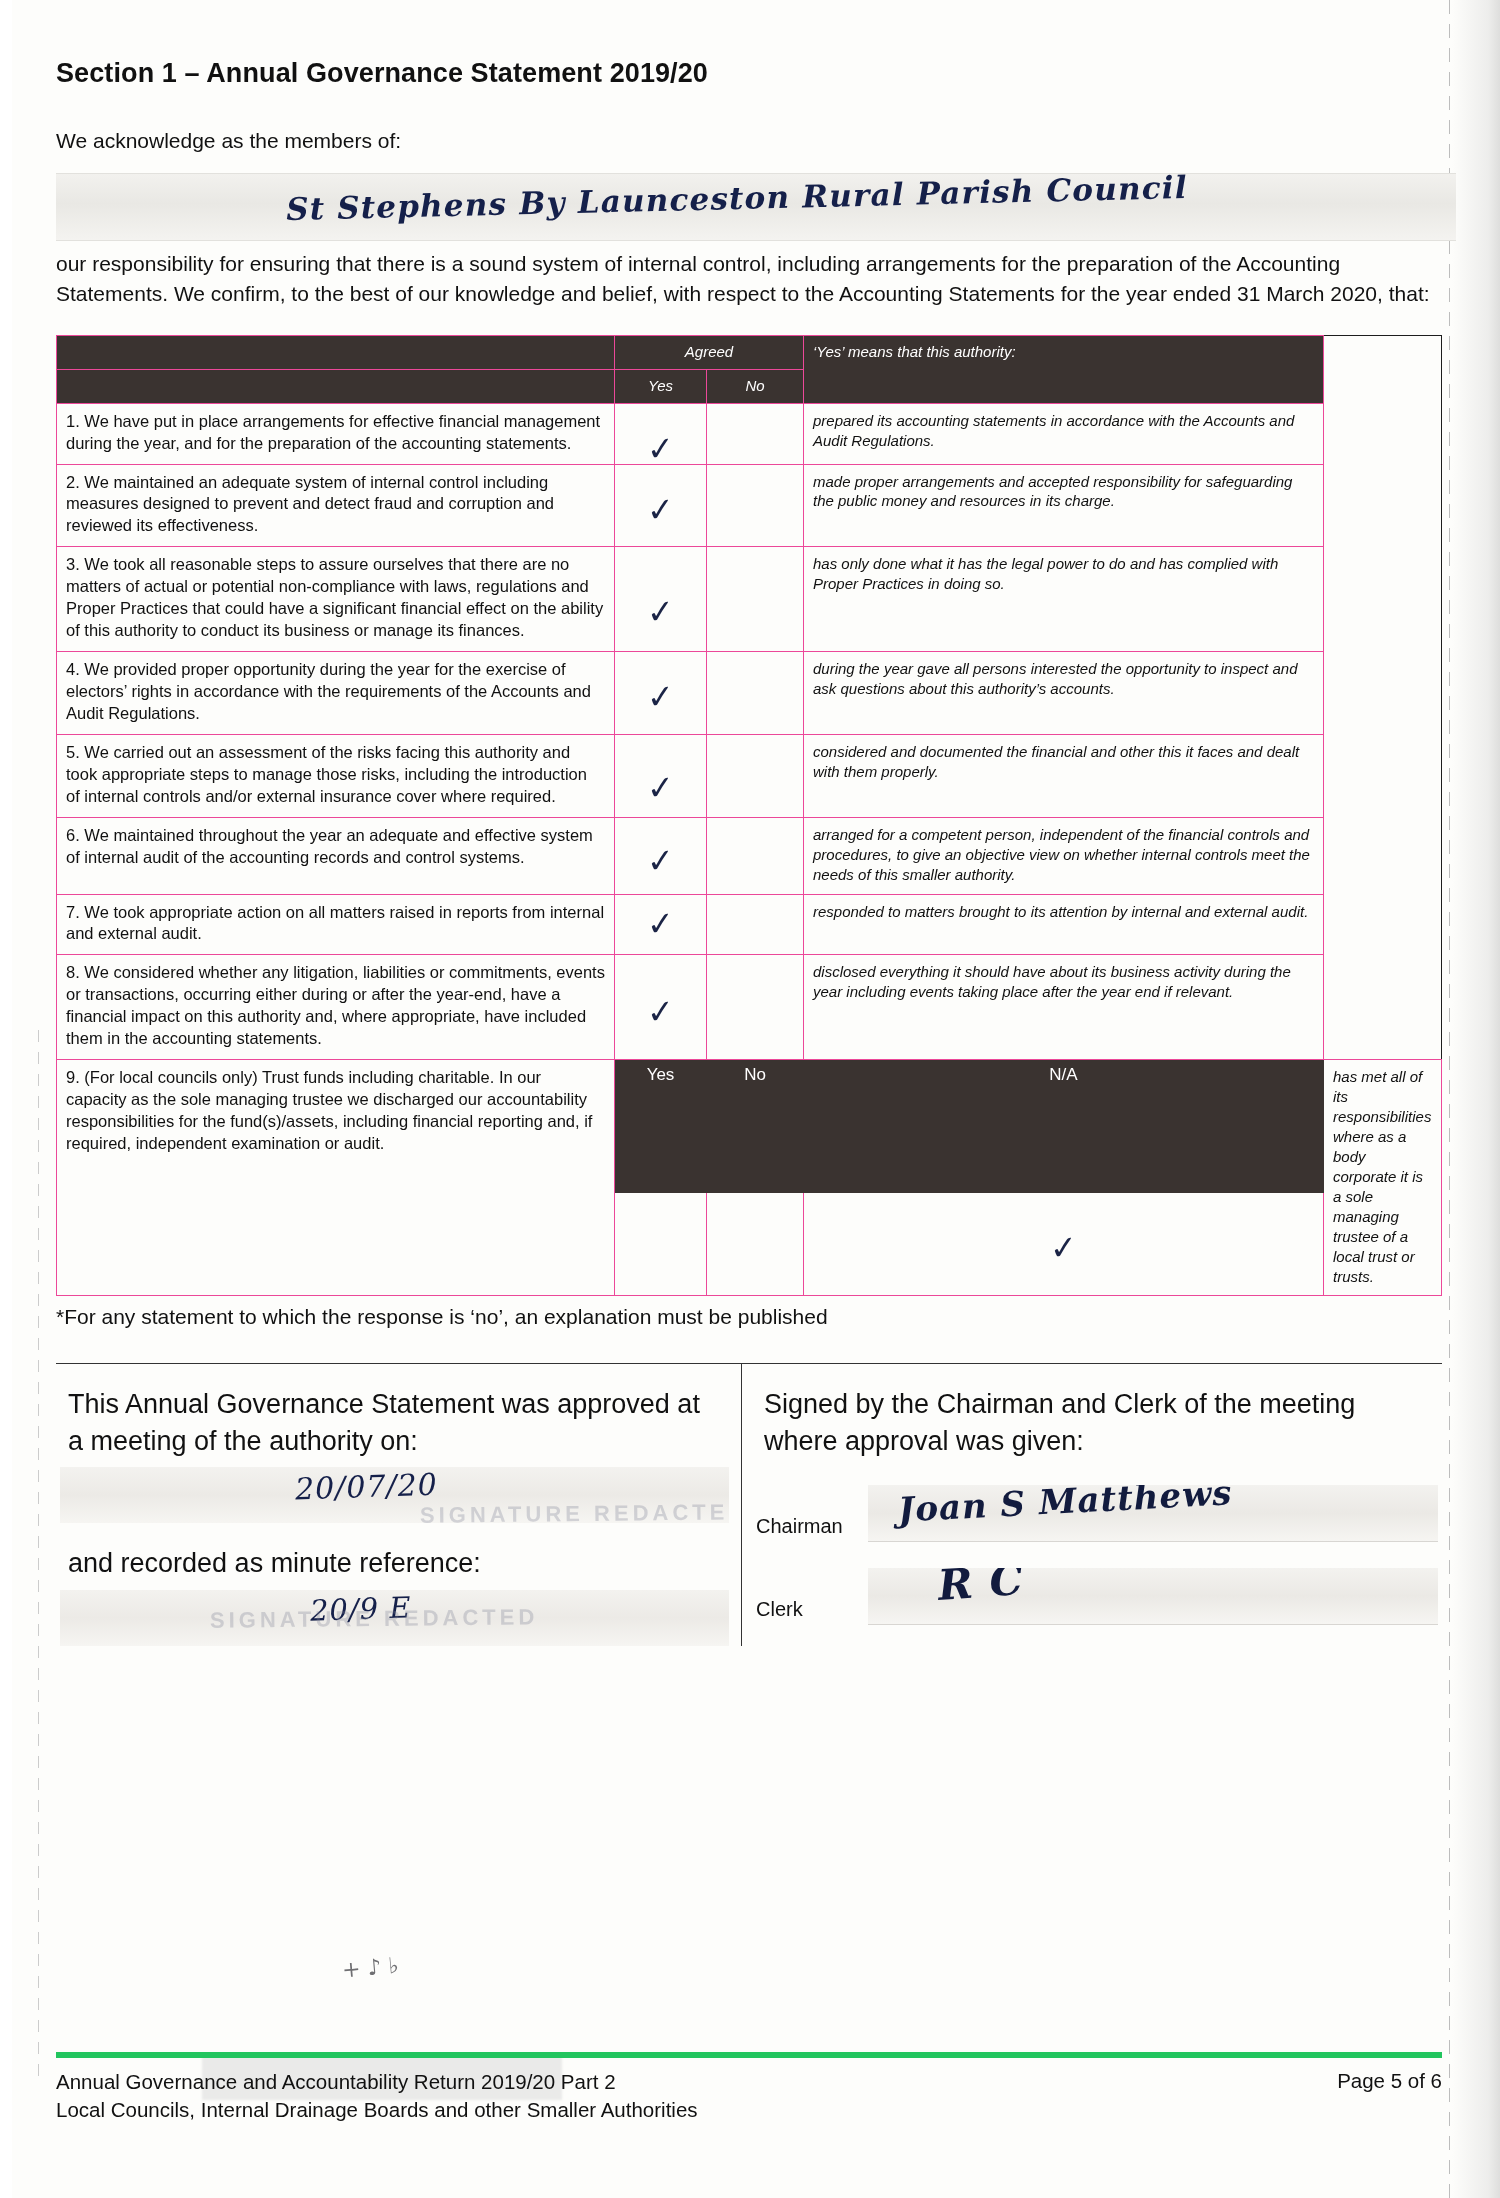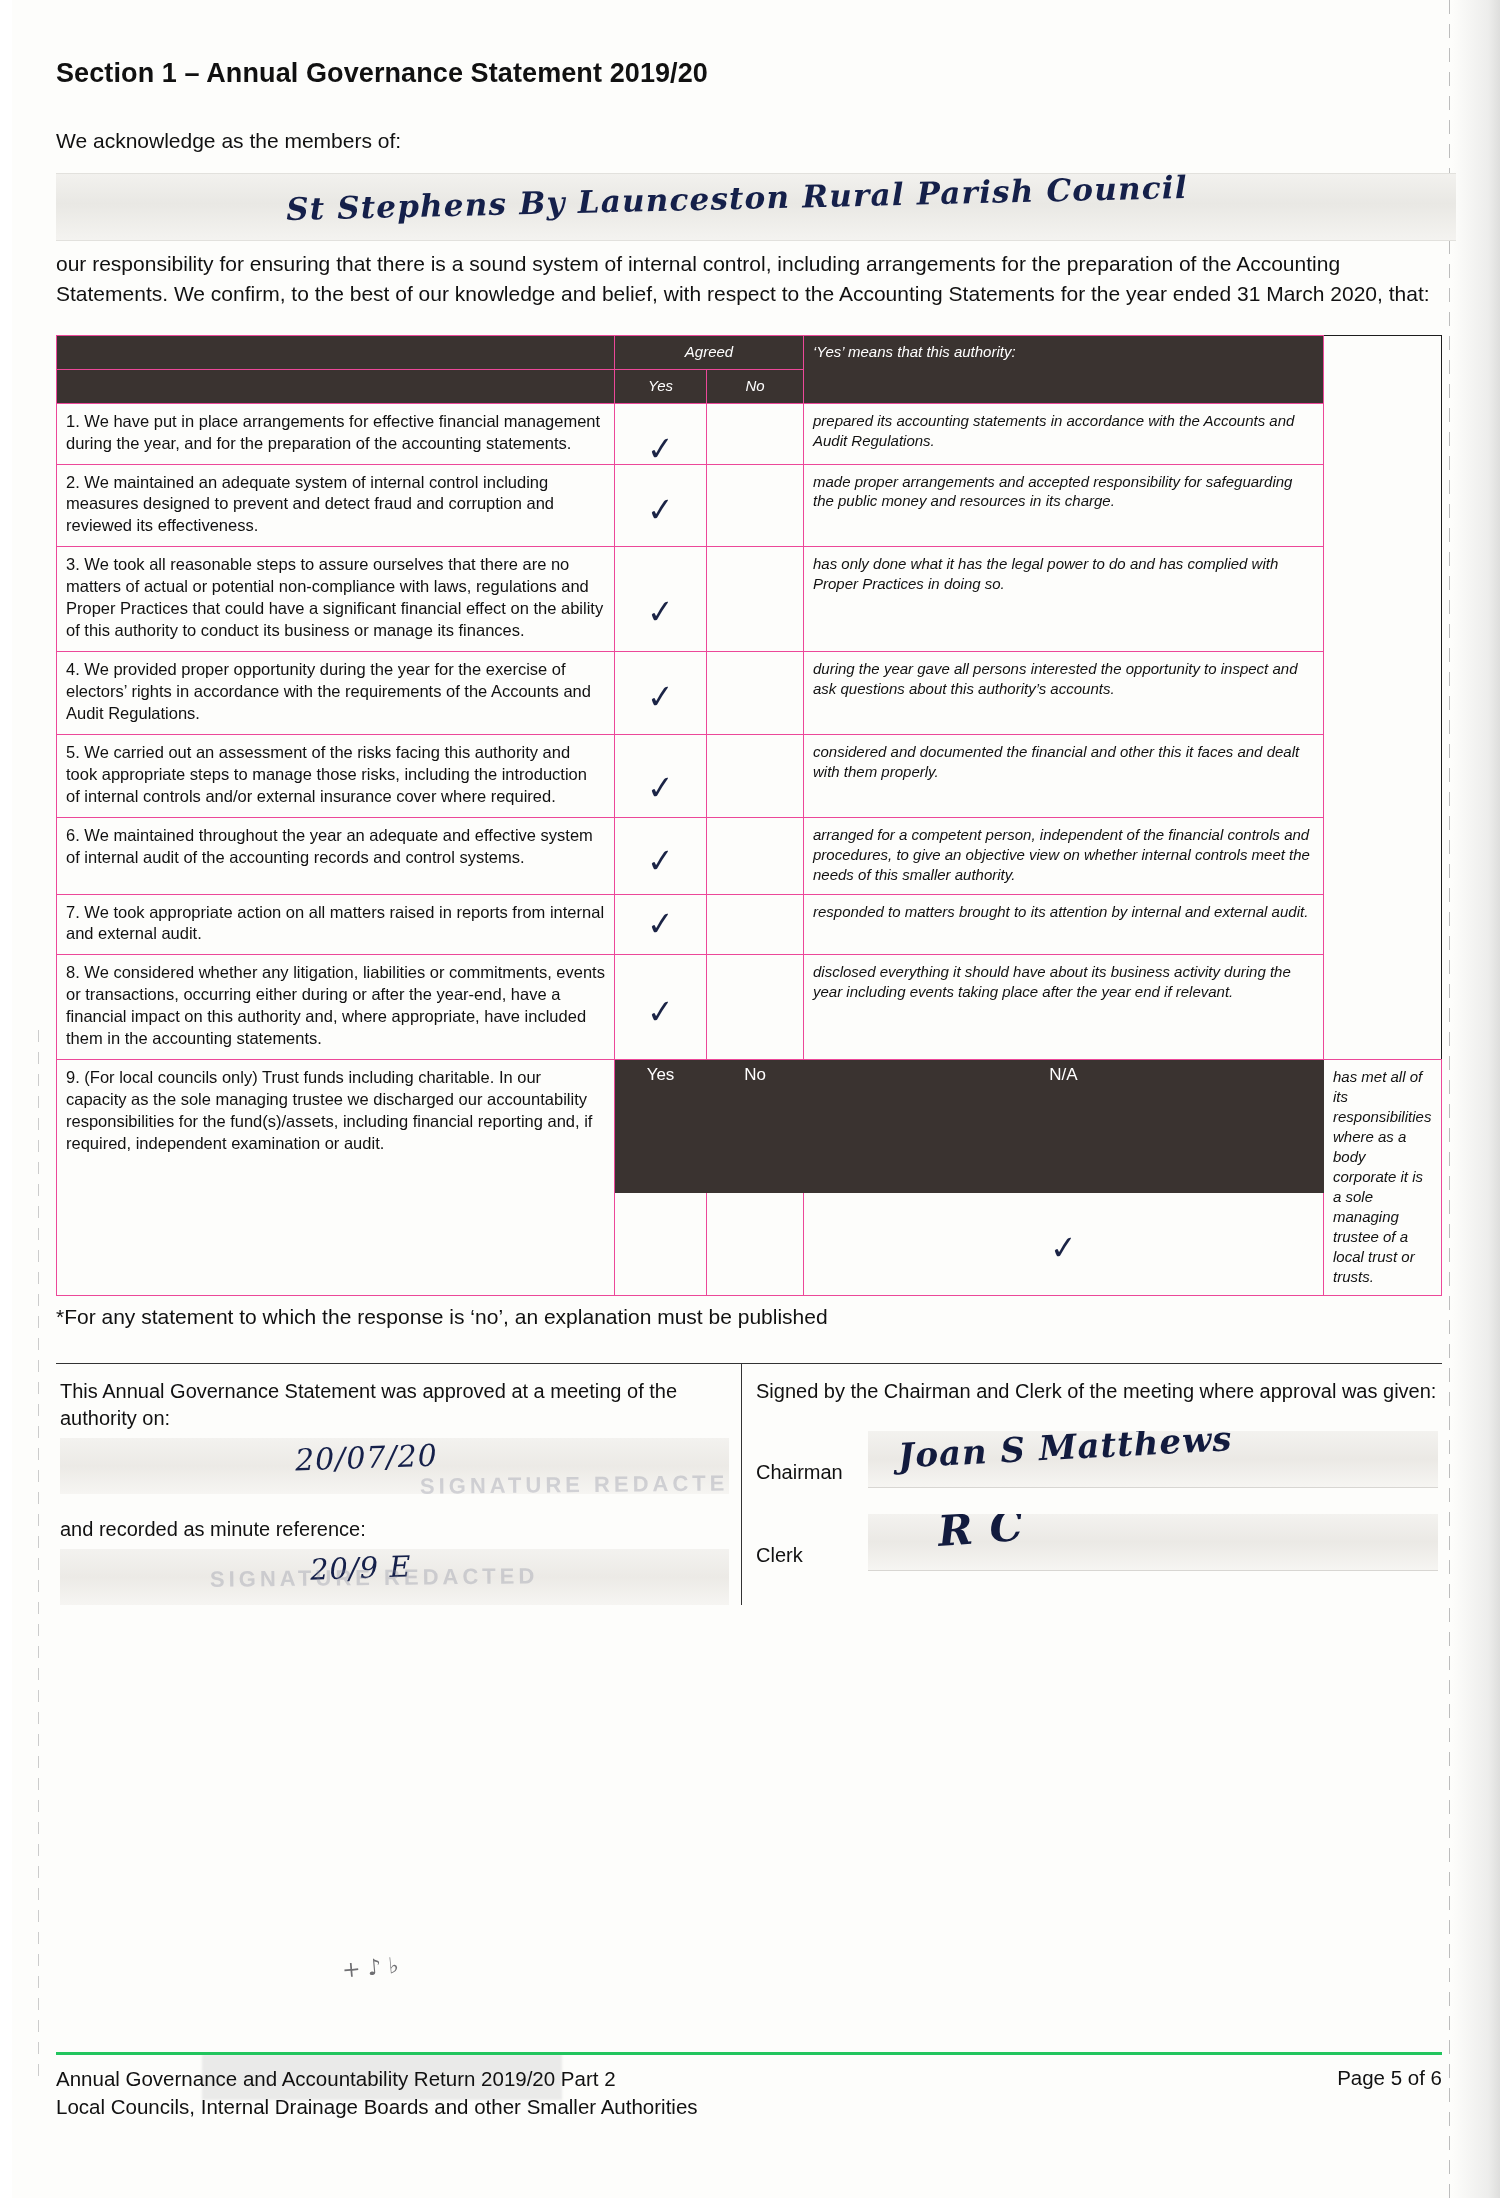--- a/index.html
+++ b/index.html
@@ -189,9 +189,9 @@
     position: relative;
   }
   .approval p {
-    font-size: 20px;
+    font-size: 27px;
     line-height: 1.35;
-    margin: 0;
+    margin: 8px;
   }
   .hand-band {
     position: relative;

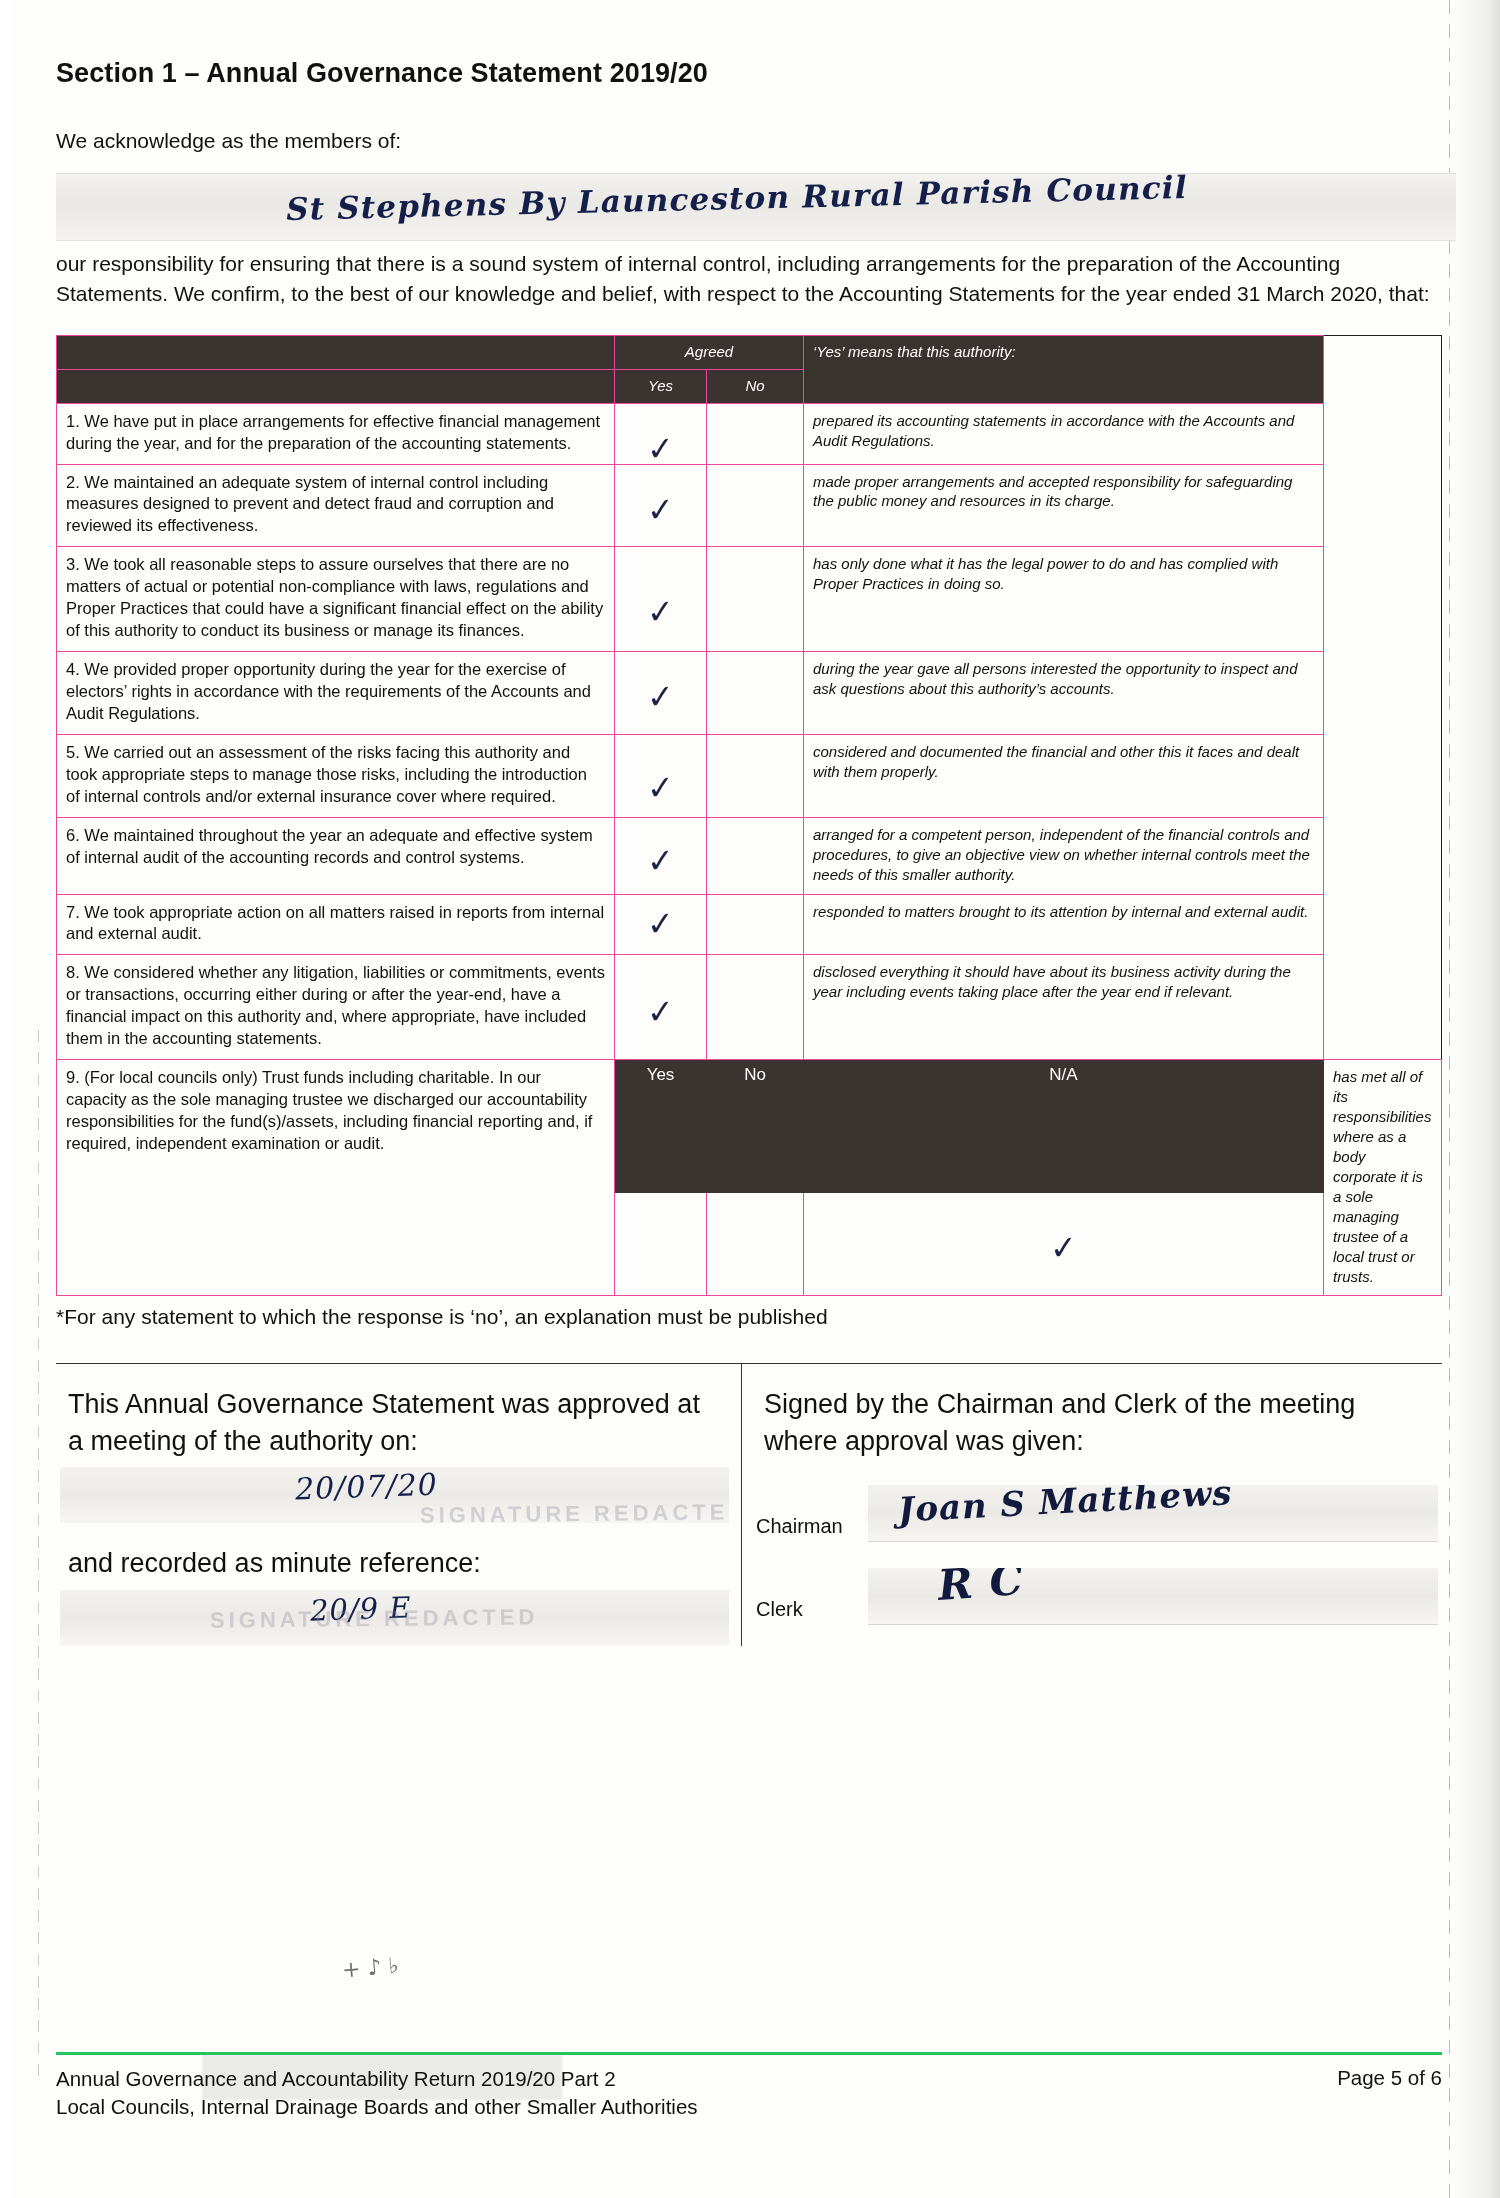--- a/index.html
+++ b/index.html
@@ -272,7 +272,7 @@
     left: 44px;
     top: 2052px;
     width: 1386px;
-    border-top: 3px solid #22c55e;
+    border-top: 6px solid #22c55e;
     padding-top: 10px;
     display: flex;
     justify-content: space-between;

